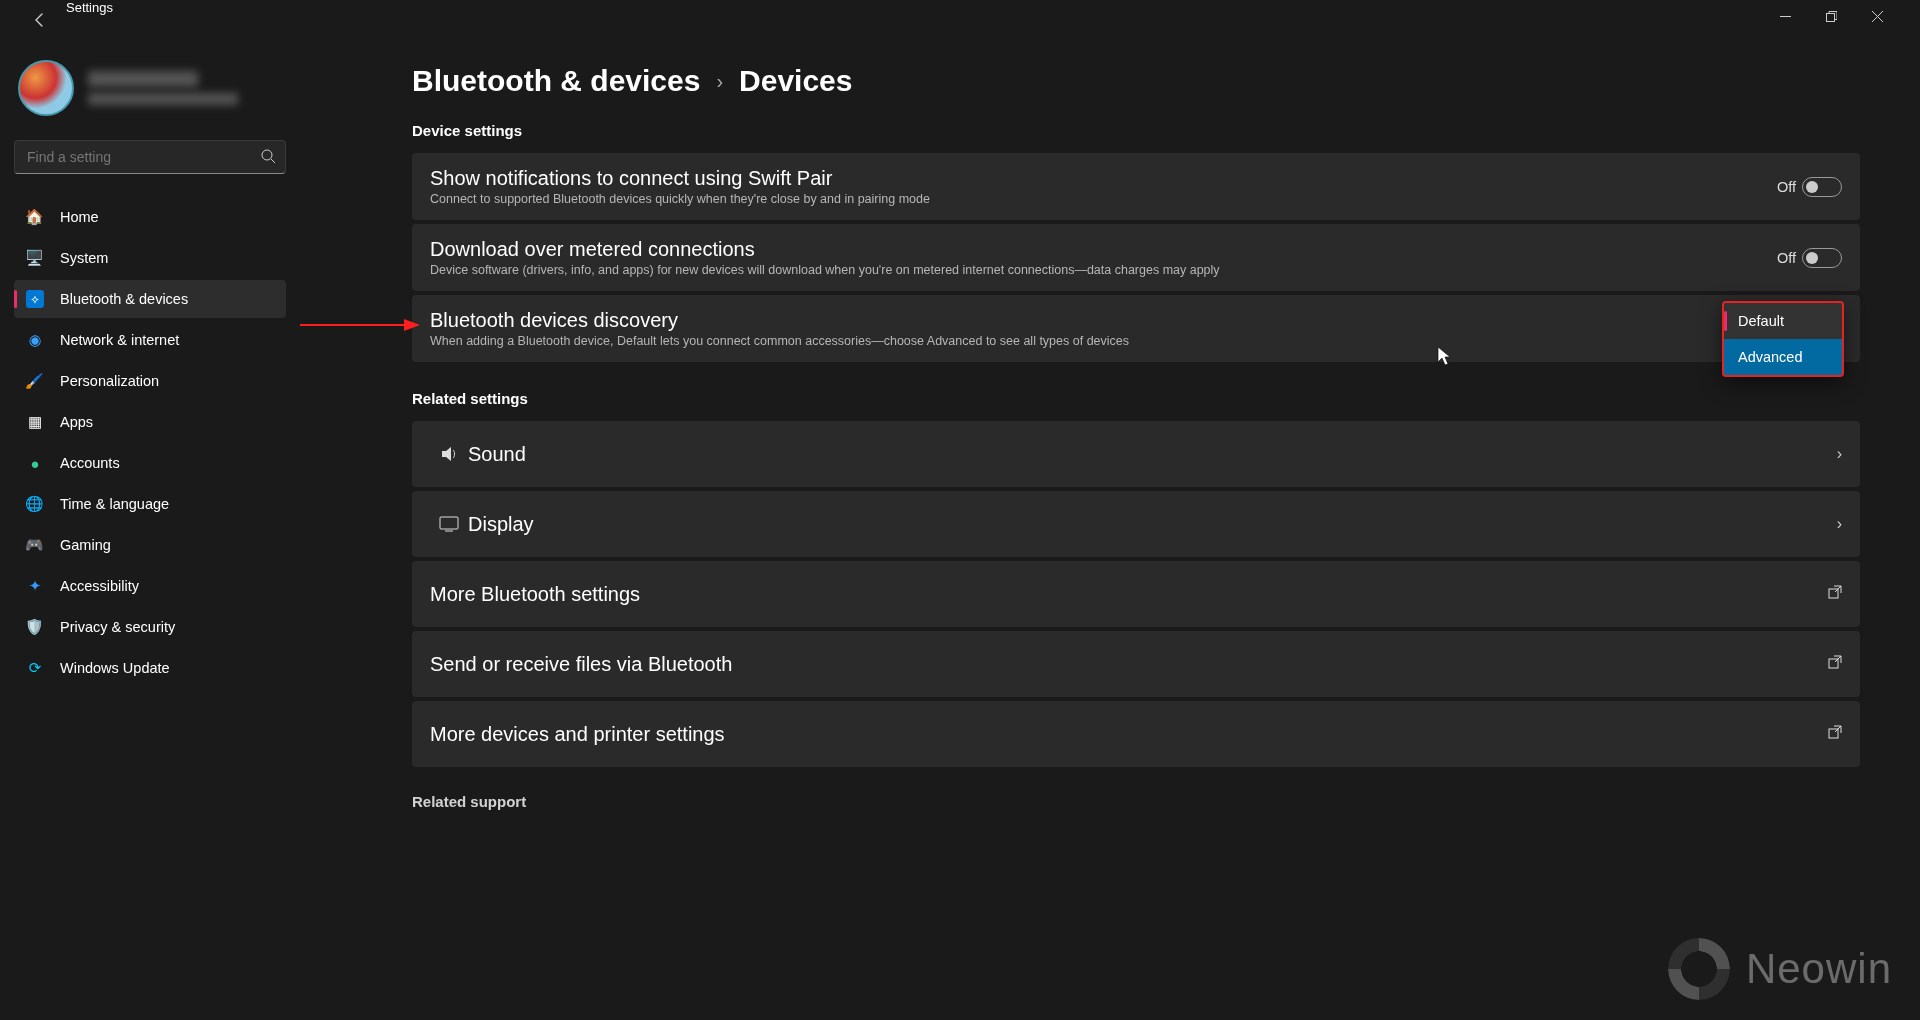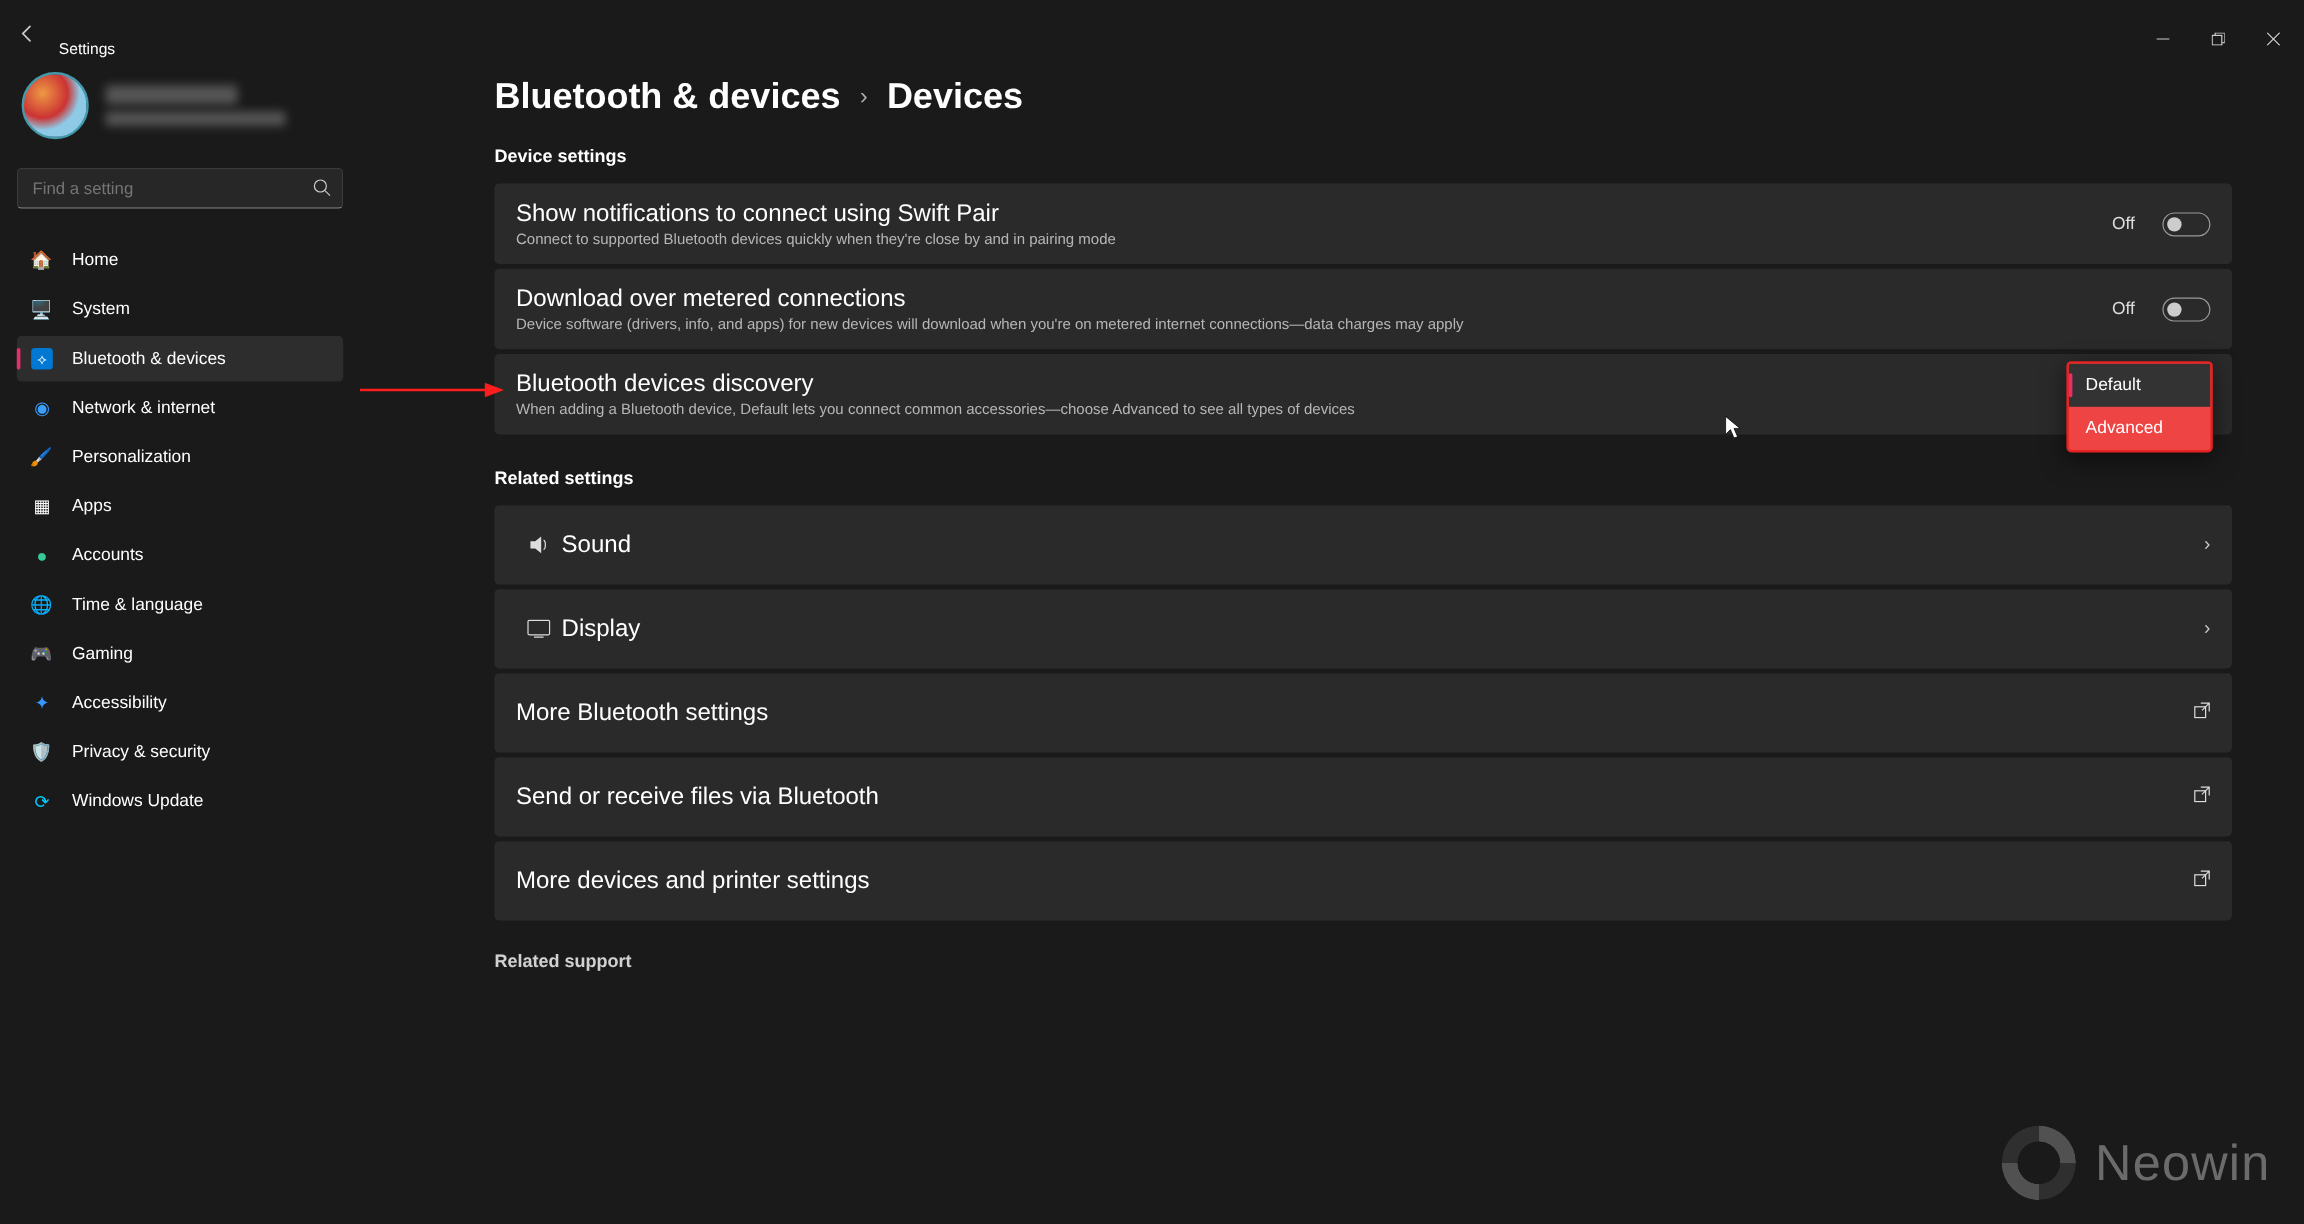--- a/index.html
+++ b/index.html
@@ -6,7 +6,7 @@
 html, body { width: 1920px; height: 1020px; background: #1a1a1a; color: #fff; overflow: hidden; }
 
 
-.titlebar { height: 48px; display: flex; align-items: flex-end; padding: 0 3px; }
+.titlebar { height: 48px; display: flex; align-items: flex-start; padding: 0 20px; }
 .titlebar .back { width: 40px; height: 40px; display: flex; align-items: center; justify-content: center; cursor: pointer; }
 .titlebar .title { font-size: 13px; margin-left: 6px; }
 .titlebar .spacer { flex: 1; }

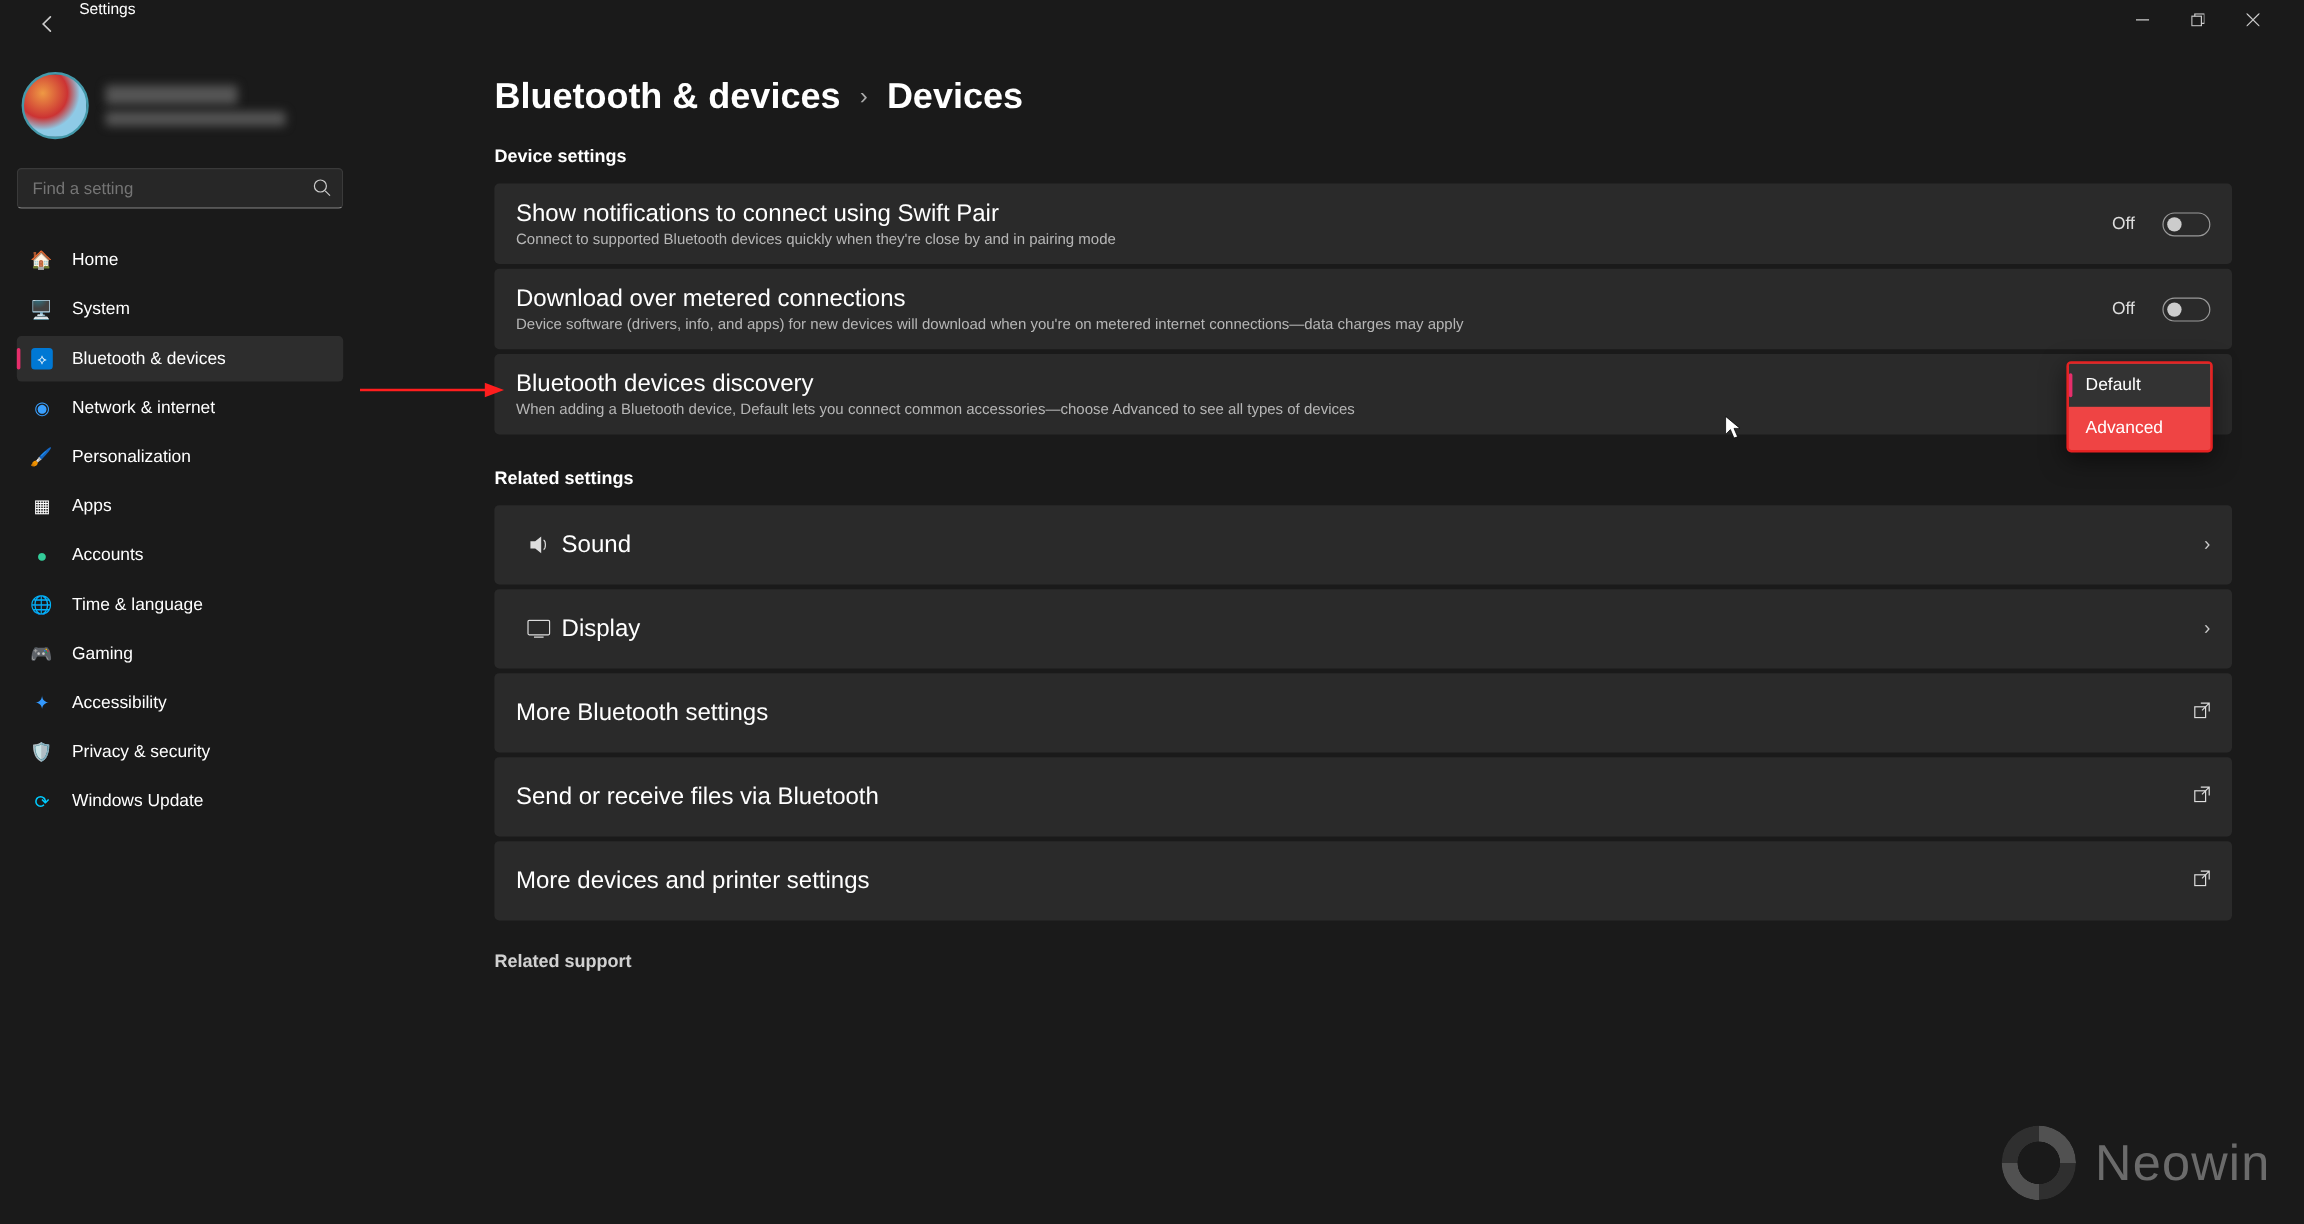--- a/index.html
+++ b/index.html
@@ -48,7 +48,7 @@
 .row .labels { flex: 1; display:flex; flex-direction:column; gap:2px; }
 .row .labels .t { font-size: 20px; }
 .row .labels .d { font-size: 12.5px; color: #b6b6b6; }
-.row .trail { display:flex; align-items:center; gap: 23px; color:#ddd; }
+.row .trail { display:flex; align-items:center; gap: 6px; color:#ddd; }
 .row .trail .state { font-size: 14.5px; }
 .chev { color:#ccc; }
 

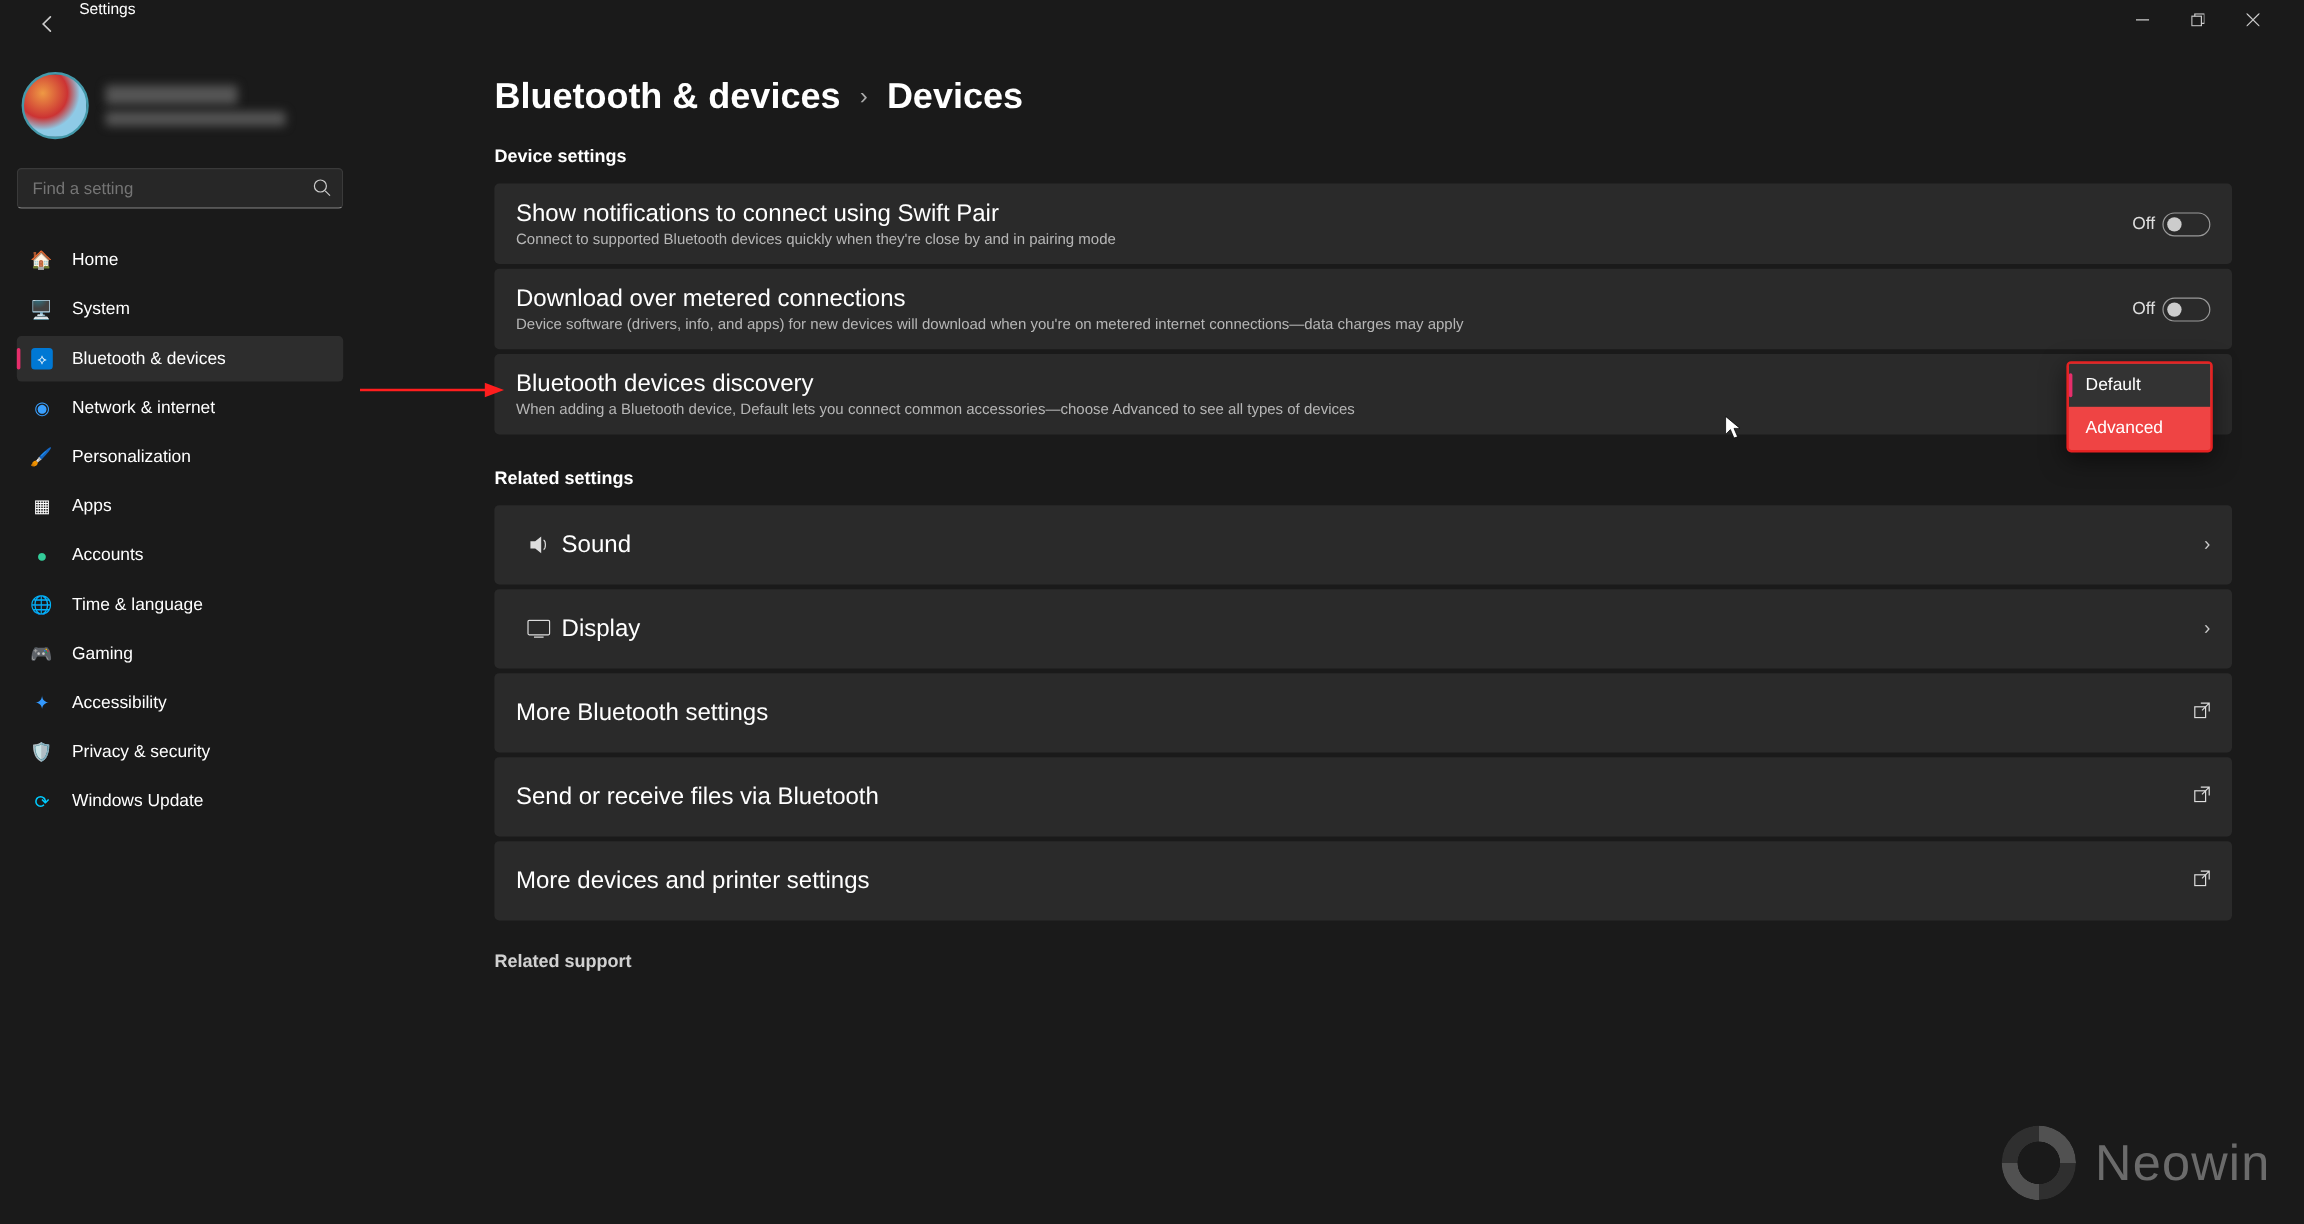--- a/index.html
+++ b/index.html
@@ -56,7 +56,7 @@
 .toggle::after { content: ""; position: absolute; left: 3px; top: 3px; width: 12px; height: 12px; border-radius: 50%; background: #ccc; }
 
 
-.dropdown { position: absolute; width: 122px; background: #ef4444; border: 2px solid #e62222; border-radius: 4px; overflow: hidden; box-shadow: 0 6px 20px rgba(0,0,0,.5); }
+.dropdown { position: absolute; width: 122px; background: #0369a1; border: 2px solid #e62222; border-radius: 4px; overflow: hidden; box-shadow: 0 6px 20px rgba(0,0,0,.5); }
 .dropdown .opt { position: relative; padding: 10px 14px; font-size: 14.5px; cursor: pointer; }
 .dropdown .opt.sel::before { content:""; position:absolute; left:0; top:8px; bottom:8px; width:3px; background:#e62e6b; border-radius:2px; }
 .dropdown .opt.sel { background:#333; }

